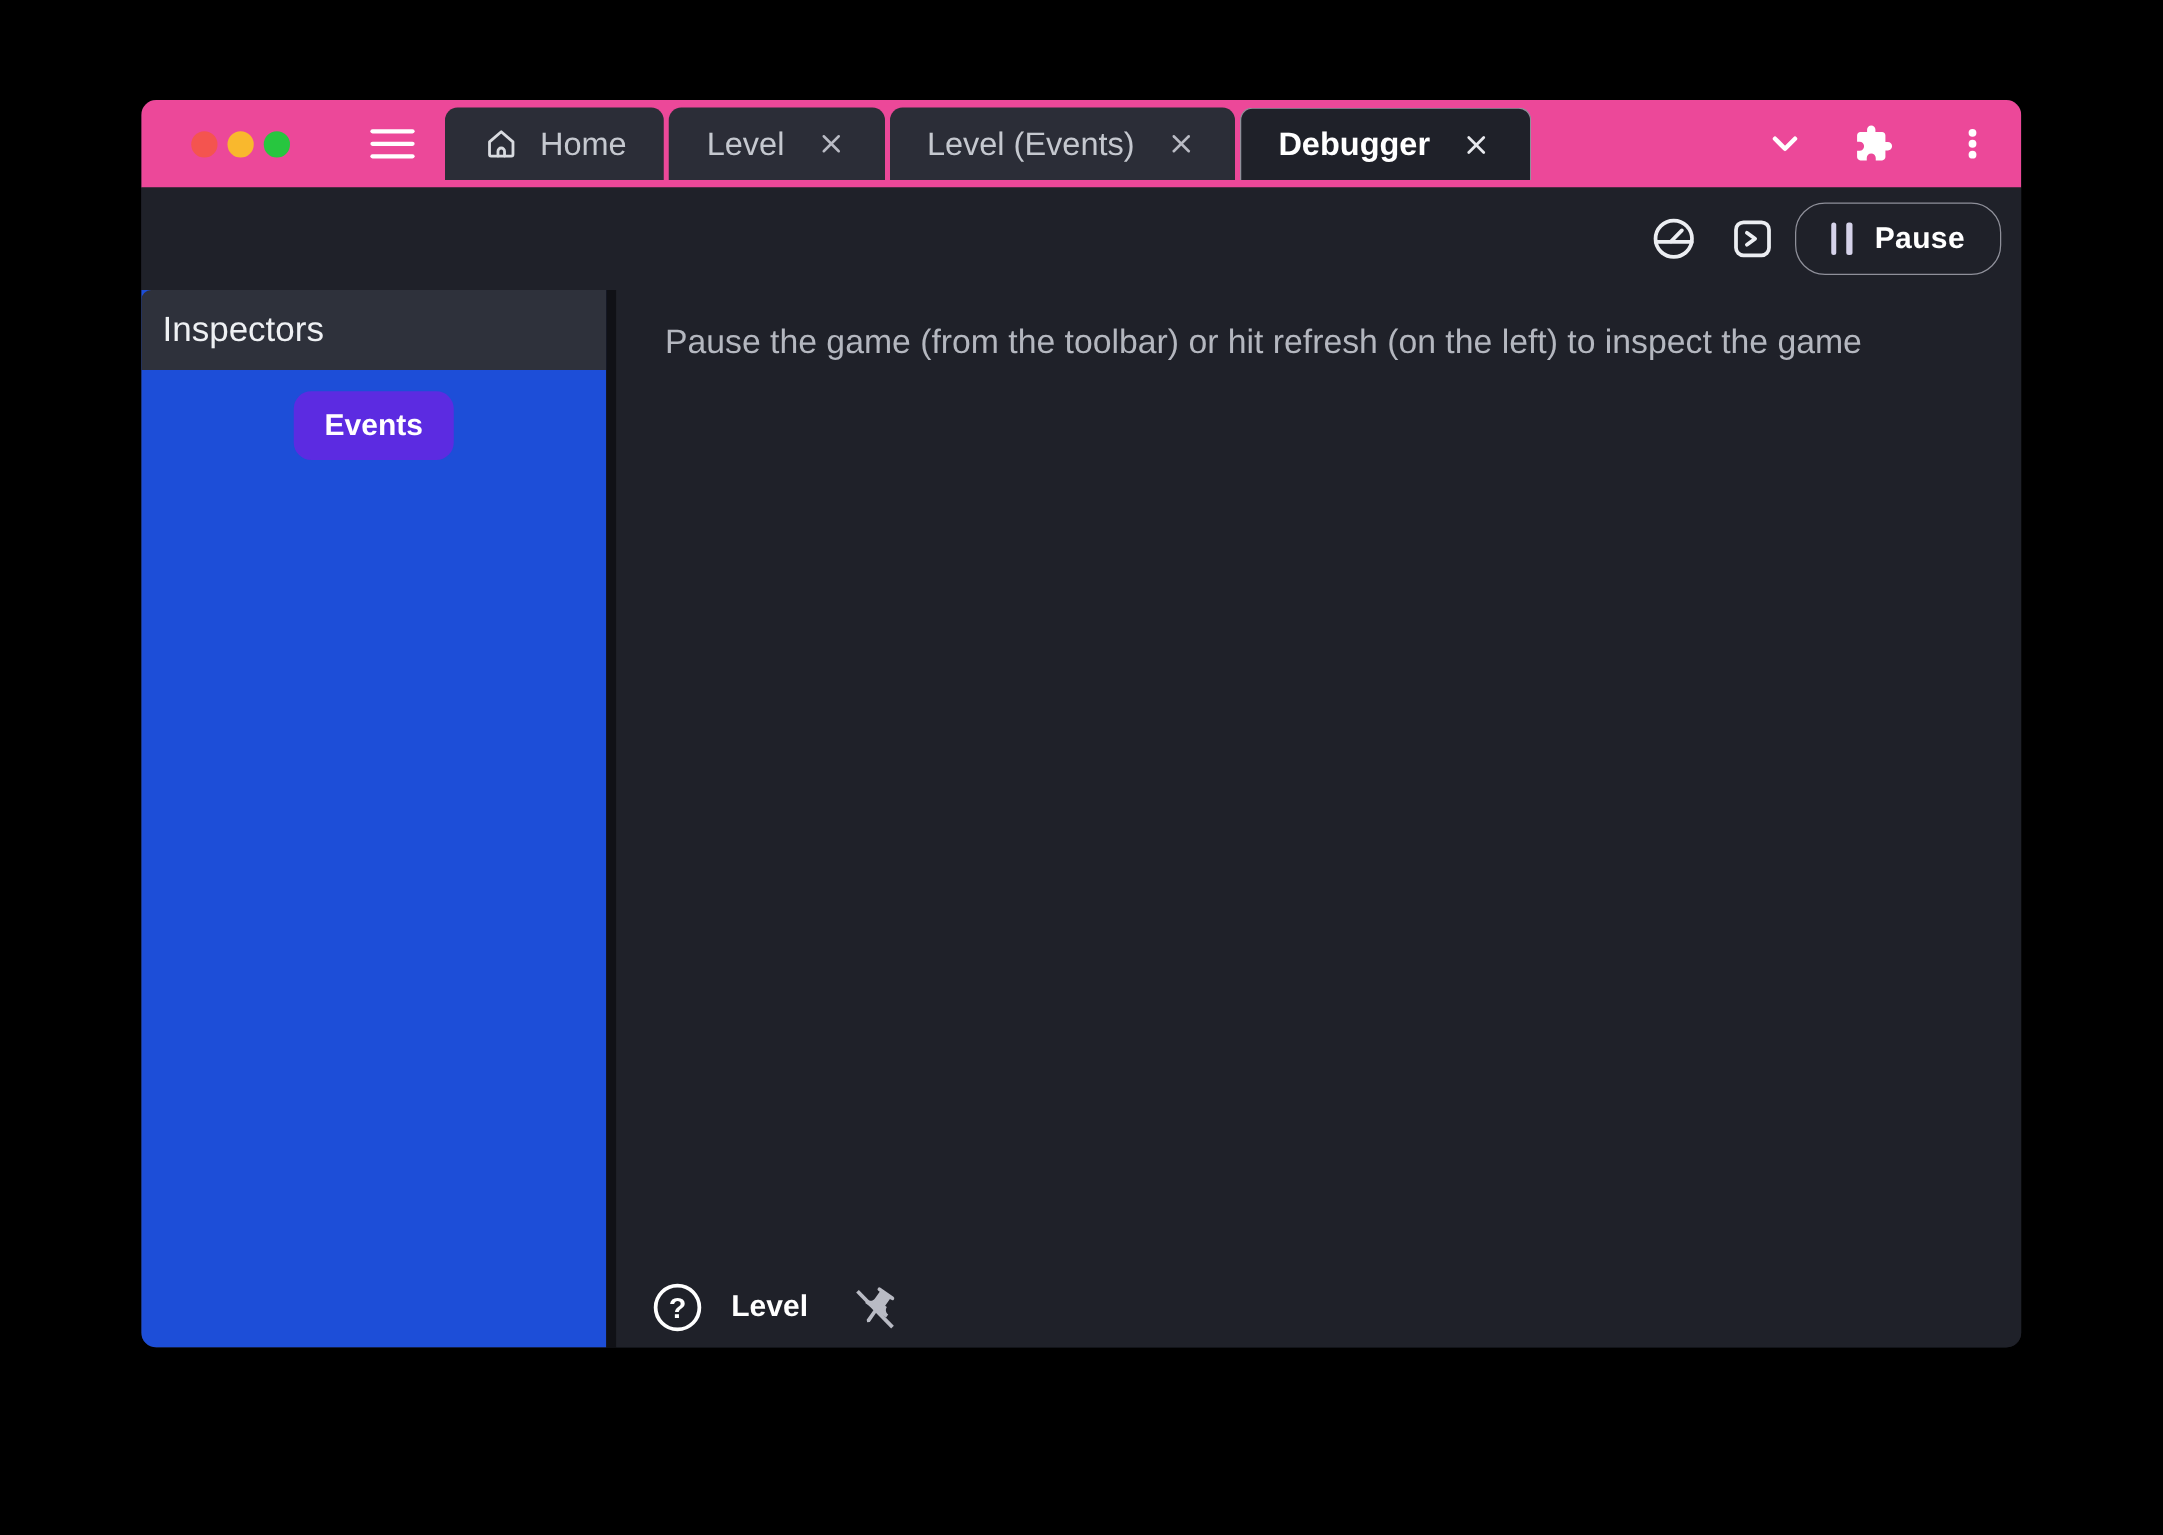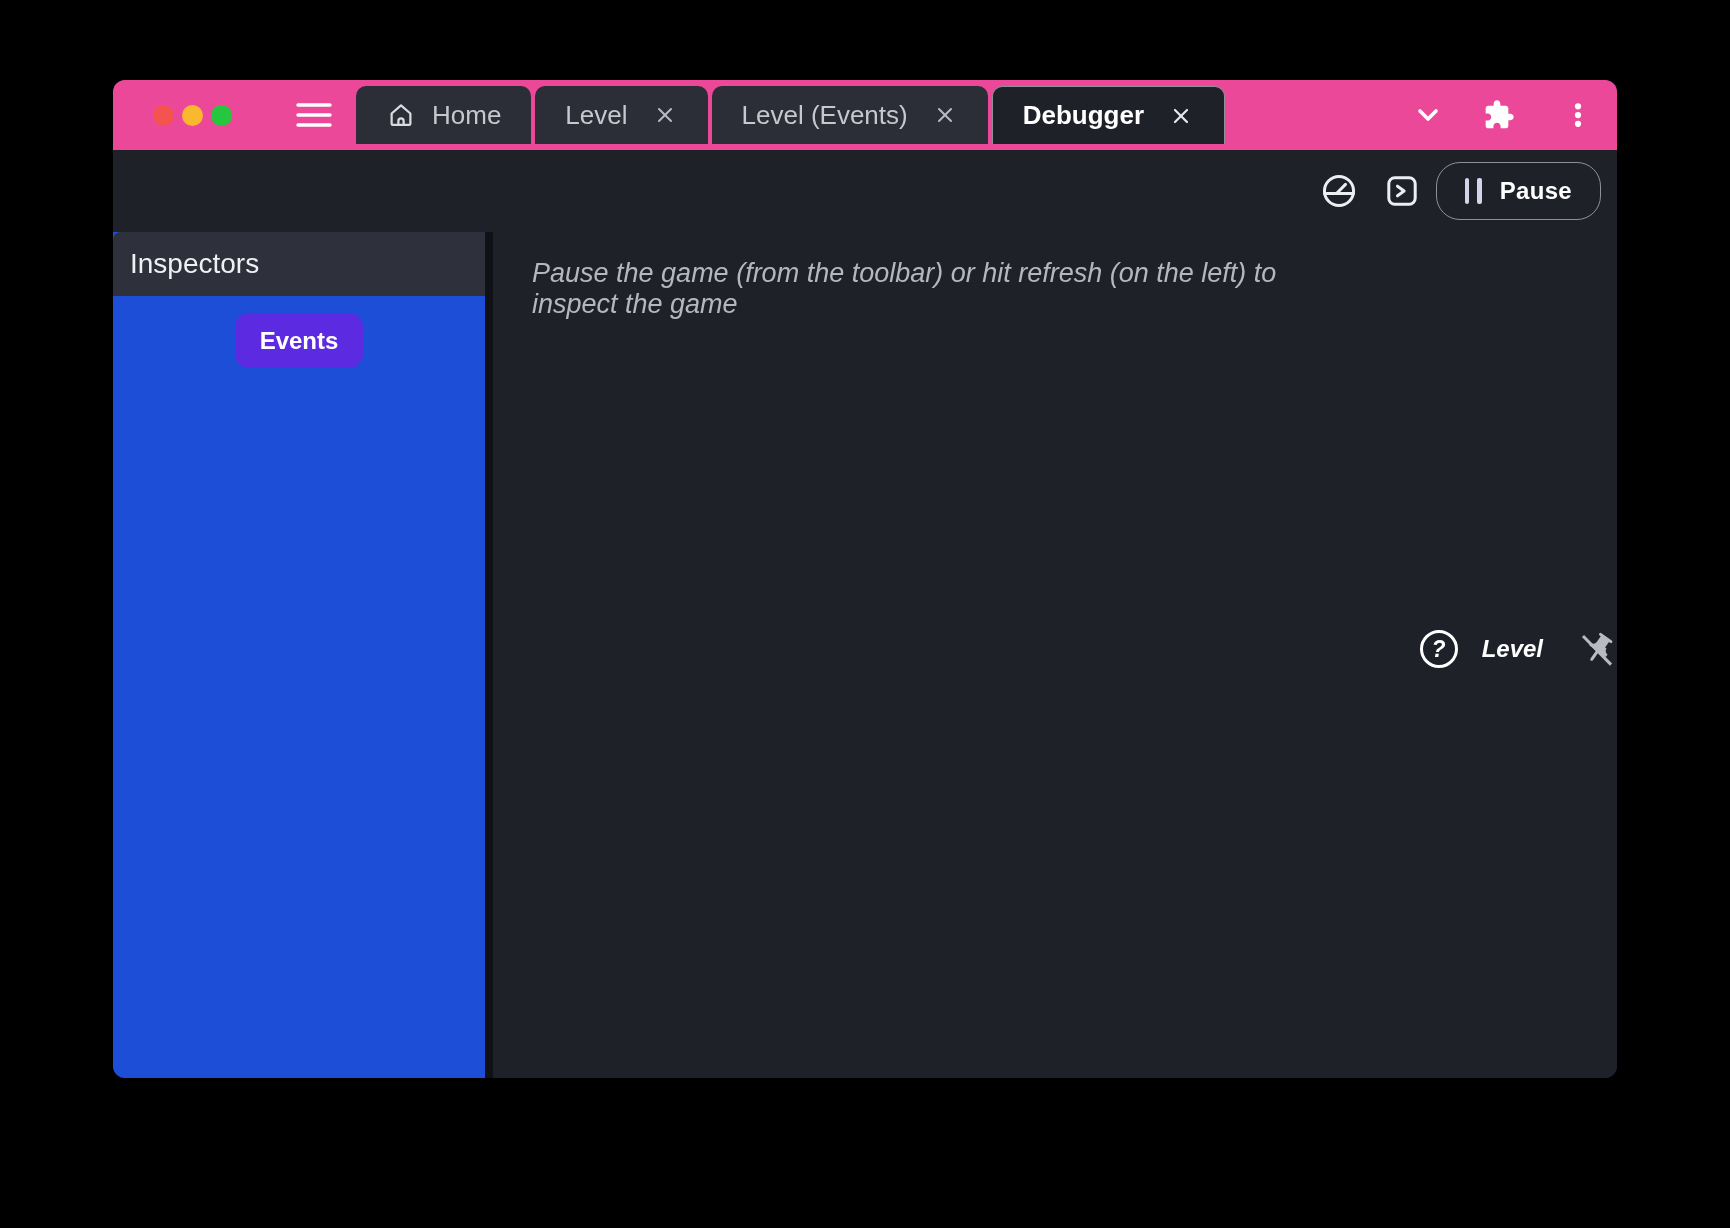--- a/index.html
+++ b/index.html
@@ -87,7 +87,7 @@
   }
   .vdivider { width: 8px; flex: none; background: #101116; }
 
-  .main { flex: 1; display: flex; flex-direction: row; min-width: 0; background: #1f2129; font-style: italic; }
+  .main { flex: 1; display: flex; flex-direction: column; min-width: 0; background: #1f2129; }
   .message { padding: 26px 30px 0 39px; font-size: 27px; color: #b4b7bf; }
   .main-spacer { flex: 1; }
   .bottom-row { display: flex; align-items: center; padding: 0 0 12px 30px; }

